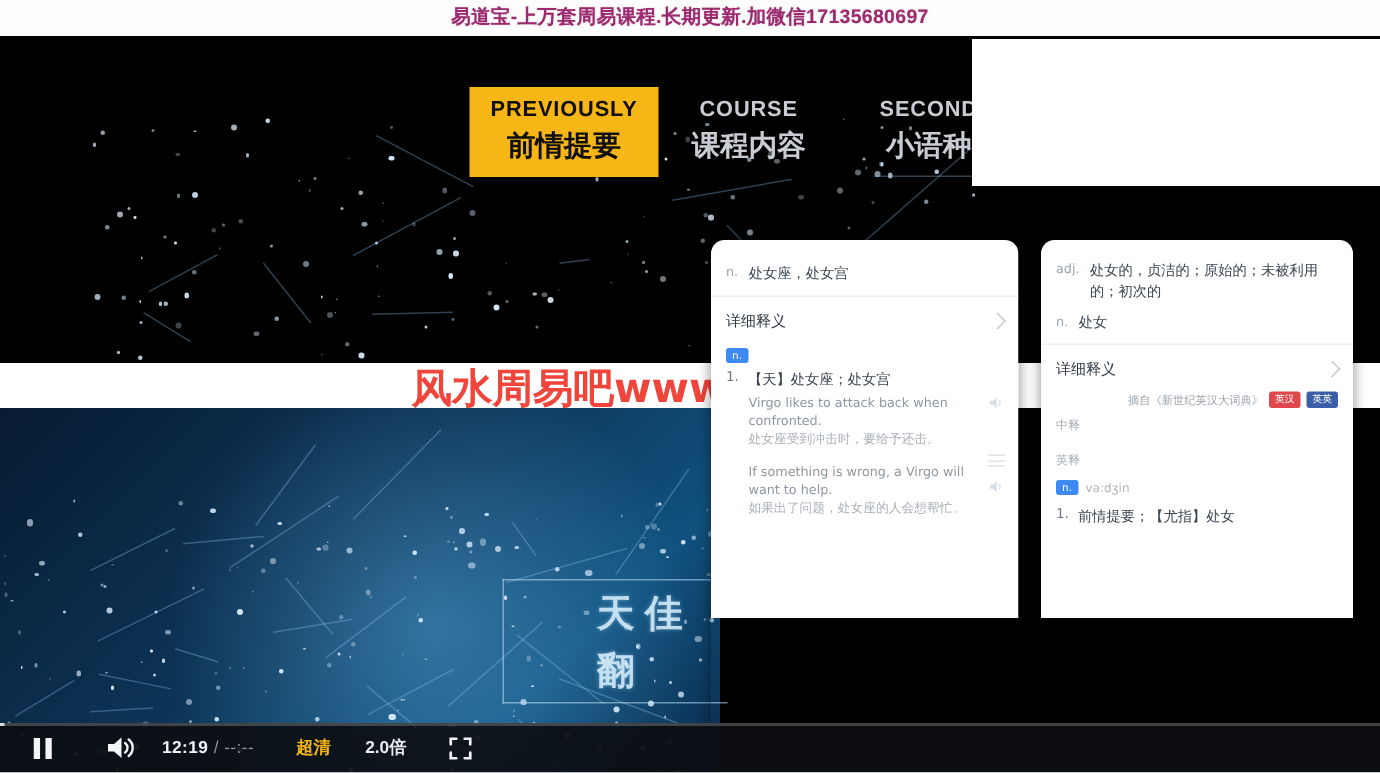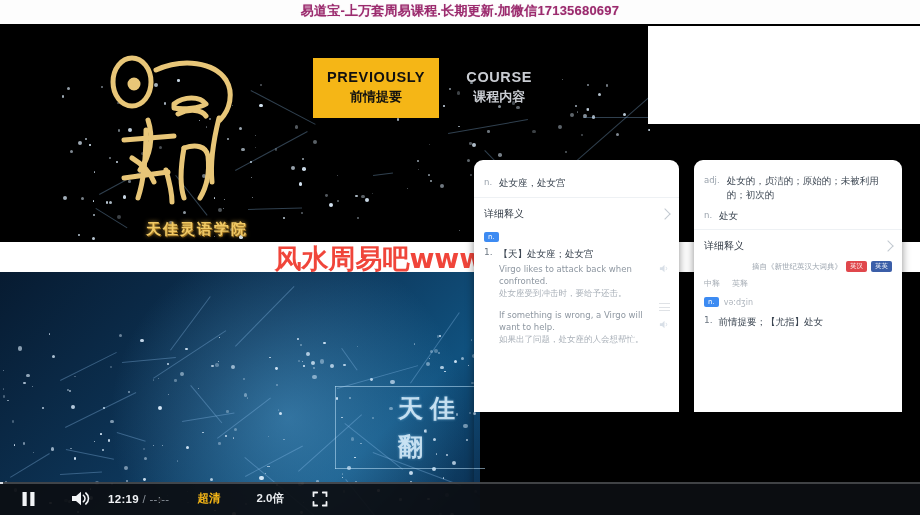--- a/index.html
+++ b/index.html
@@ -327,6 +327,10 @@
       <div class="tab">
         <span class="en">COURSE</span>
         <span class="cn">课程内容</span>
+      </div>
+      <div class="tab">
+        <span class="en">SECOND</span>
+        <span class="cn">小语种</span>
       </div>
     </div>
   </div>

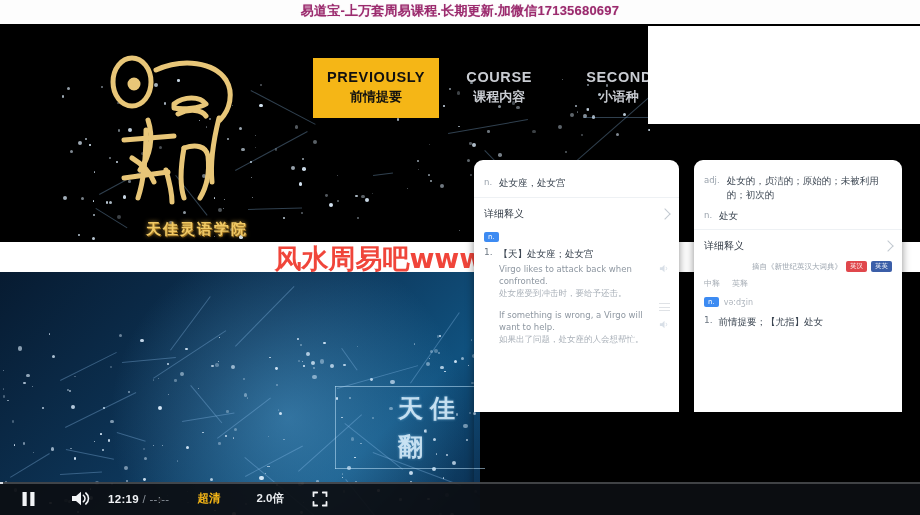--- a/index.html
+++ b/index.html
@@ -39,7 +39,7 @@
   .tab{display:flex;flex-direction:column;align-items:center;justify-content:center;
        padding:6px 14px 8px;min-width:92px;}
   .tab .en{font-size:14.5px;font-weight:bold;letter-spacing:.6px;color:#c9ccd2;}
-  .tab .cn{font-size:13px;font-weight:bold;color:#c9ccd2;margin-top:3px;
+  .tab .cn{font-size:19px;font-weight:bold;color:#c9ccd2;margin-top:3px;
            font-family:"DejaVu Sans",sans-serif;}
   .tab.active{background:#f5b616;}
   .tab.active .en,.tab.active .cn{color:#101010;}

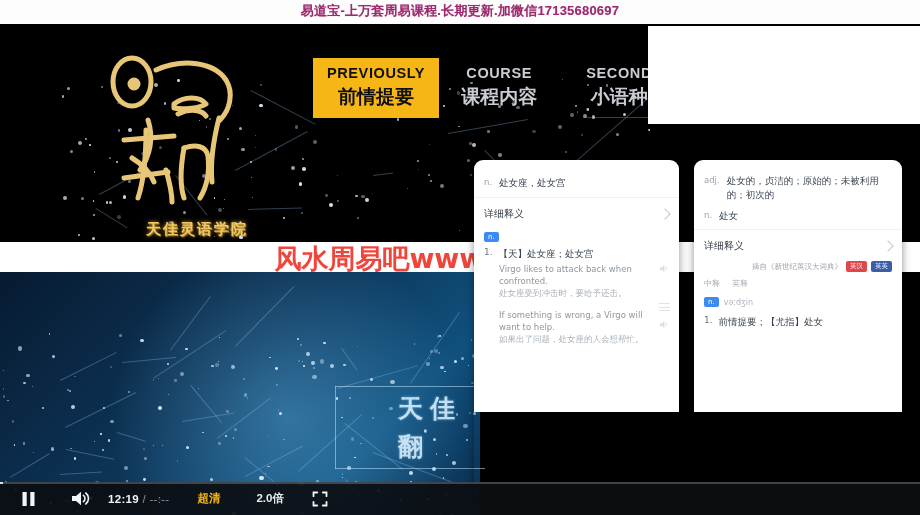--- a/index.html
+++ b/index.html
@@ -297,27 +297,6 @@
         </div>
     </div>
 
-    <div class="logo">
-      <svg width="175" height="195" viewBox="0 0 175 195">
-        <g fill="none" stroke="#e8c678" stroke-width="5" stroke-linecap="round" stroke-linejoin="round">
-          <ellipse cx="44" cy="30" rx="19" ry="24"></ellipse>
-          <circle cx="46" cy="32" r="4" fill="#e8c678"></circle>
-          <path d="M68 18 C95 6 126 10 138 28 C146 41 142 58 132 68"></path>
-          <path d="M131 66 C126 86 122 110 124 130"></path>
-          <path d="M86 52 C96 44 112 44 118 52 C112 56 96 58 86 56 Z"></path>
-          <path d="M90 62 C102 56 114 58 118 64"></path>
-          <path d="M60 68 C66 86 62 104 52 118"></path>
-          <path d="M36 88 L86 84"></path>
-          <path d="M58 78 C58 104 56 128 50 146"></path>
-          <path d="M36 126 L80 120"></path>
-          <path d="M44 106 C54 112 62 120 66 130"></path>
-          <path d="M96 96 C92 118 92 134 96 146"></path>
-          <path d="M96 96 C108 92 118 94 120 104 C122 122 118 136 112 146"></path>
-          <path d="M78 118 C82 132 84 142 84 150"></path>
-        </g>
-      </svg>
-      <div class="logo-cn">天佳灵语学院</div>
-    </div>
 
     <div class="tabs">
       <div class="tab active">

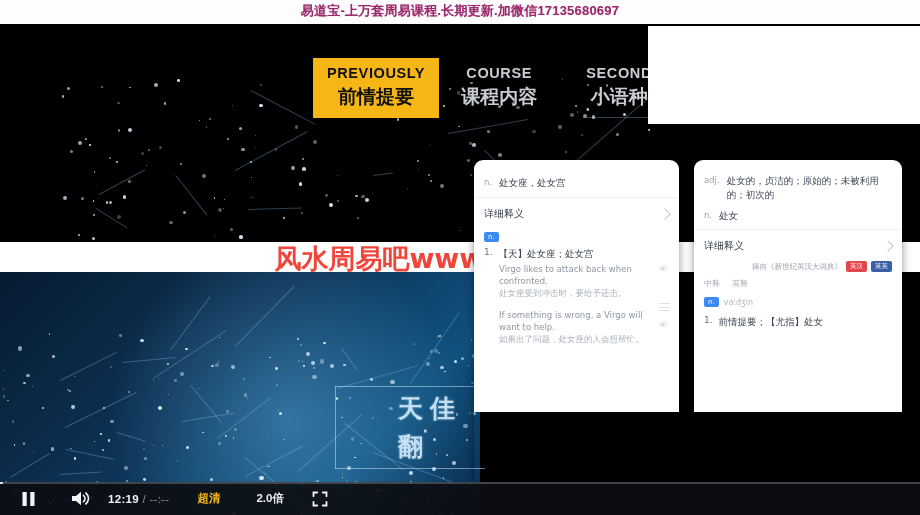--- a/index.html
+++ b/index.html
@@ -90,7 +90,7 @@
   .badge{font-size:6.5px;color:#fff;padding:1px 4px;border-radius:2px;}
   .badge.red{background:#e0474c;}
   .badge.blue{background:#3b5ea8;}
-  .tab-mini-row{display:flex;gap:12px;padding:2px 10px 3px;}
+  .tab-mini-row{display:flex;gap:12px;padding:2px 10px 3px;flex-direction:column;}
   .tab-mini{font-size:8px;color:#a7aeb6;}
   .blue-chip{display:inline-block;background:#3d8bf2;color:#fff;font-size:7px;
              padding:1px 4px;border-radius:2px;}

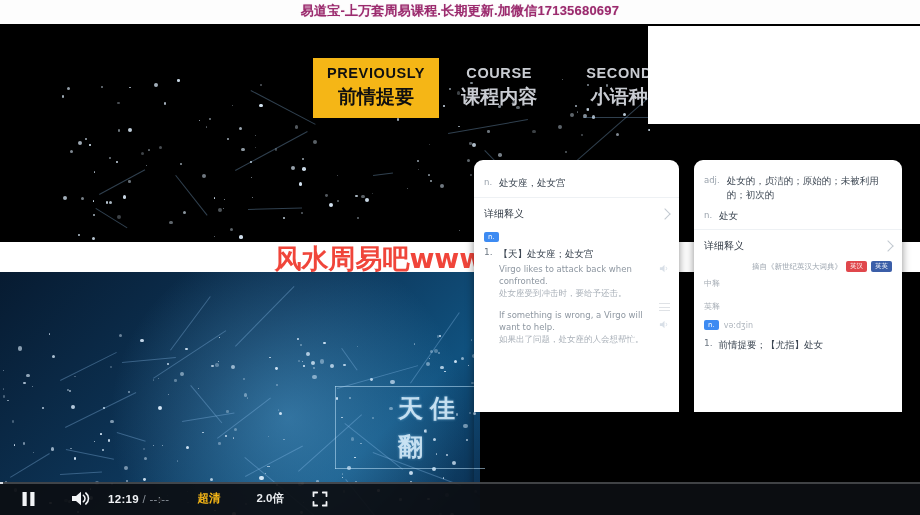--- a/index.html
+++ b/index.html
@@ -644,7 +644,7 @@
     </div>
 
     <div class="cq" style="margin-left:28px;">超清</div>
-    <div class="cs" style="margin-left:36px;">2.0倍</div>
+    <div class="cs" style="margin-left:23px;">2.0倍</div>
 
     <div class="cbtn" style="width:44px;margin-left:14px;">
       <svg width="16" height="16" viewBox="0 0 16 16">

